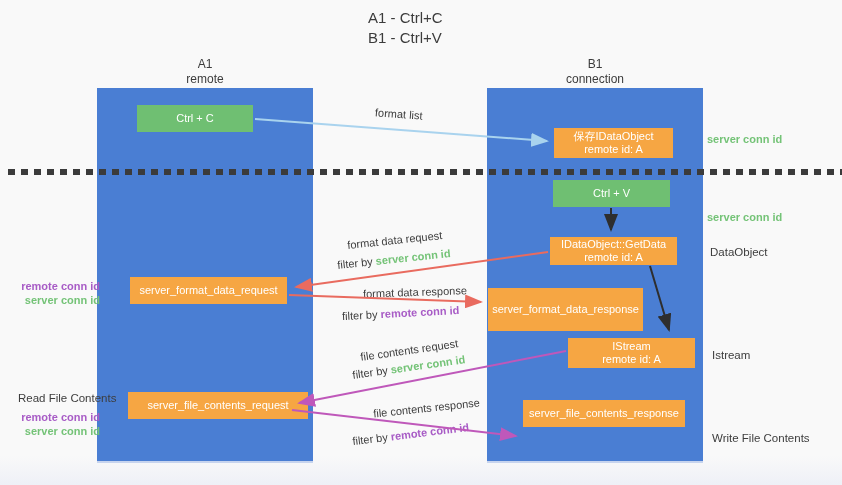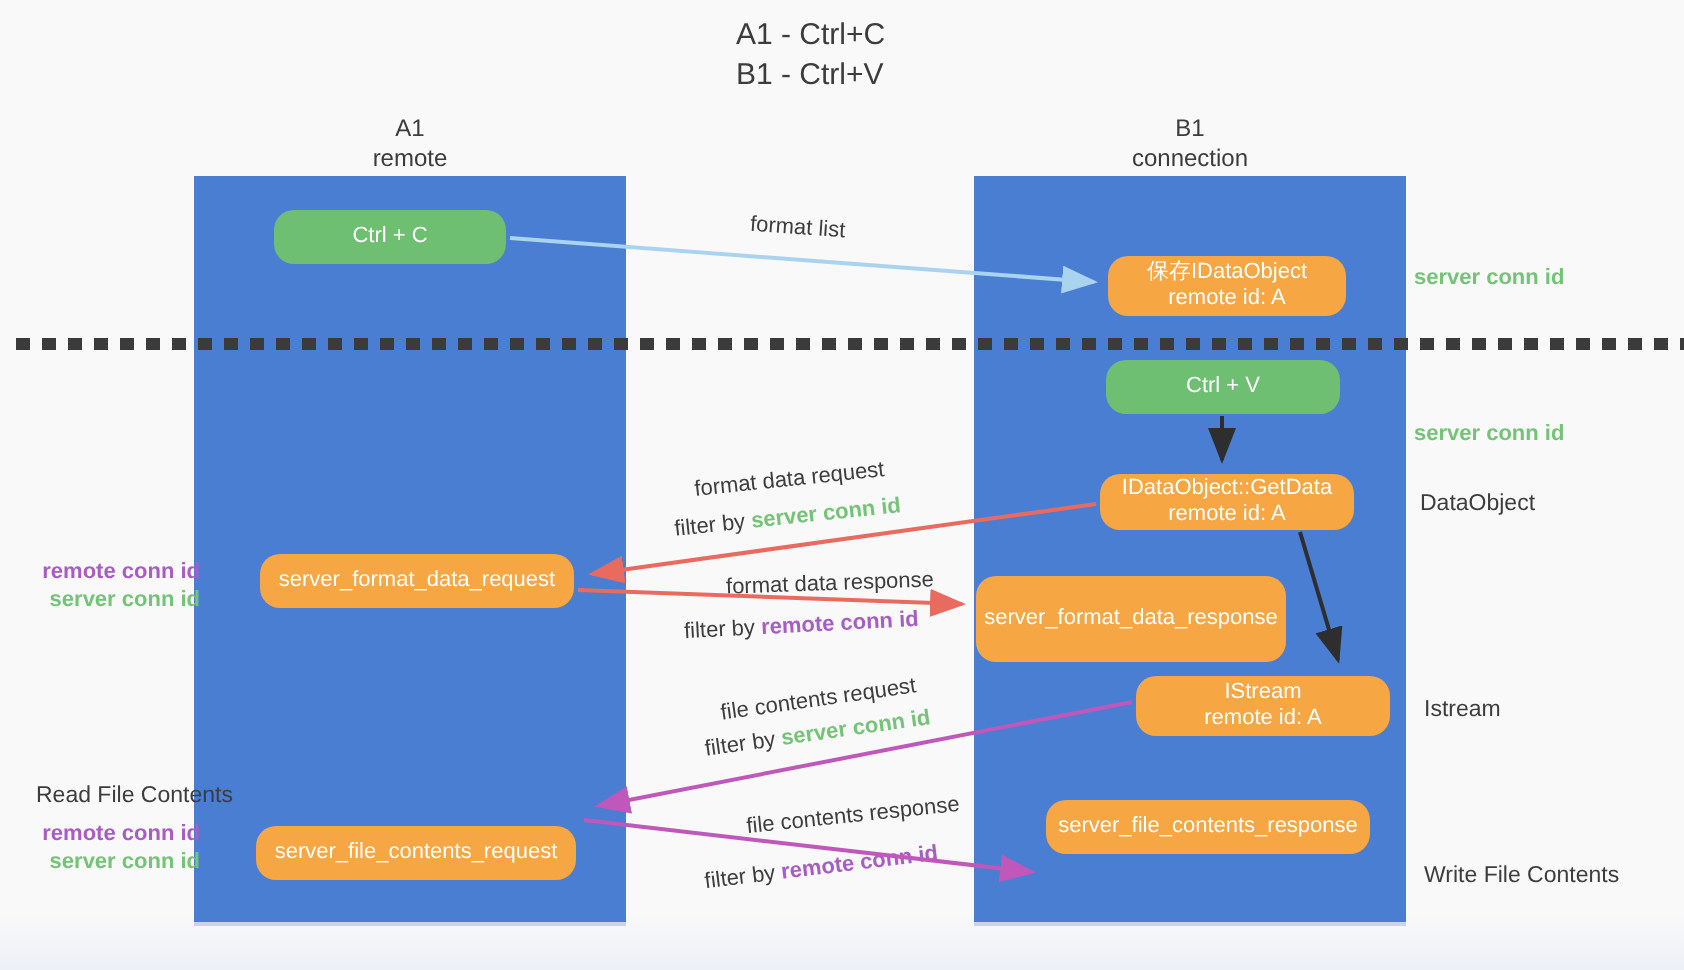--- a/index.html
+++ b/index.html
@@ -16,7 +16,7 @@
   .divider{top:169px;left:8px;width:834px;height:6px;z-index:5;
     background:repeating-linear-gradient(to right,#3b3b3b 0 7px,transparent 7px 13px);}
   .node{display:flex;flex-direction:column;align-items:center;justify-content:center;
-    color:#ffffff;font-size:11px;line-height:13px;text-align:center;z-index:4;border-radius:10px;}
+    color:#ffffff;font-size:11px;line-height:13px;text-align:center;z-index:4;}
   .green{background:#6fbf72;}
   .orange{background:#f6a643;}
   .sidelabel{font-size:11.5px;white-space:nowrap;}

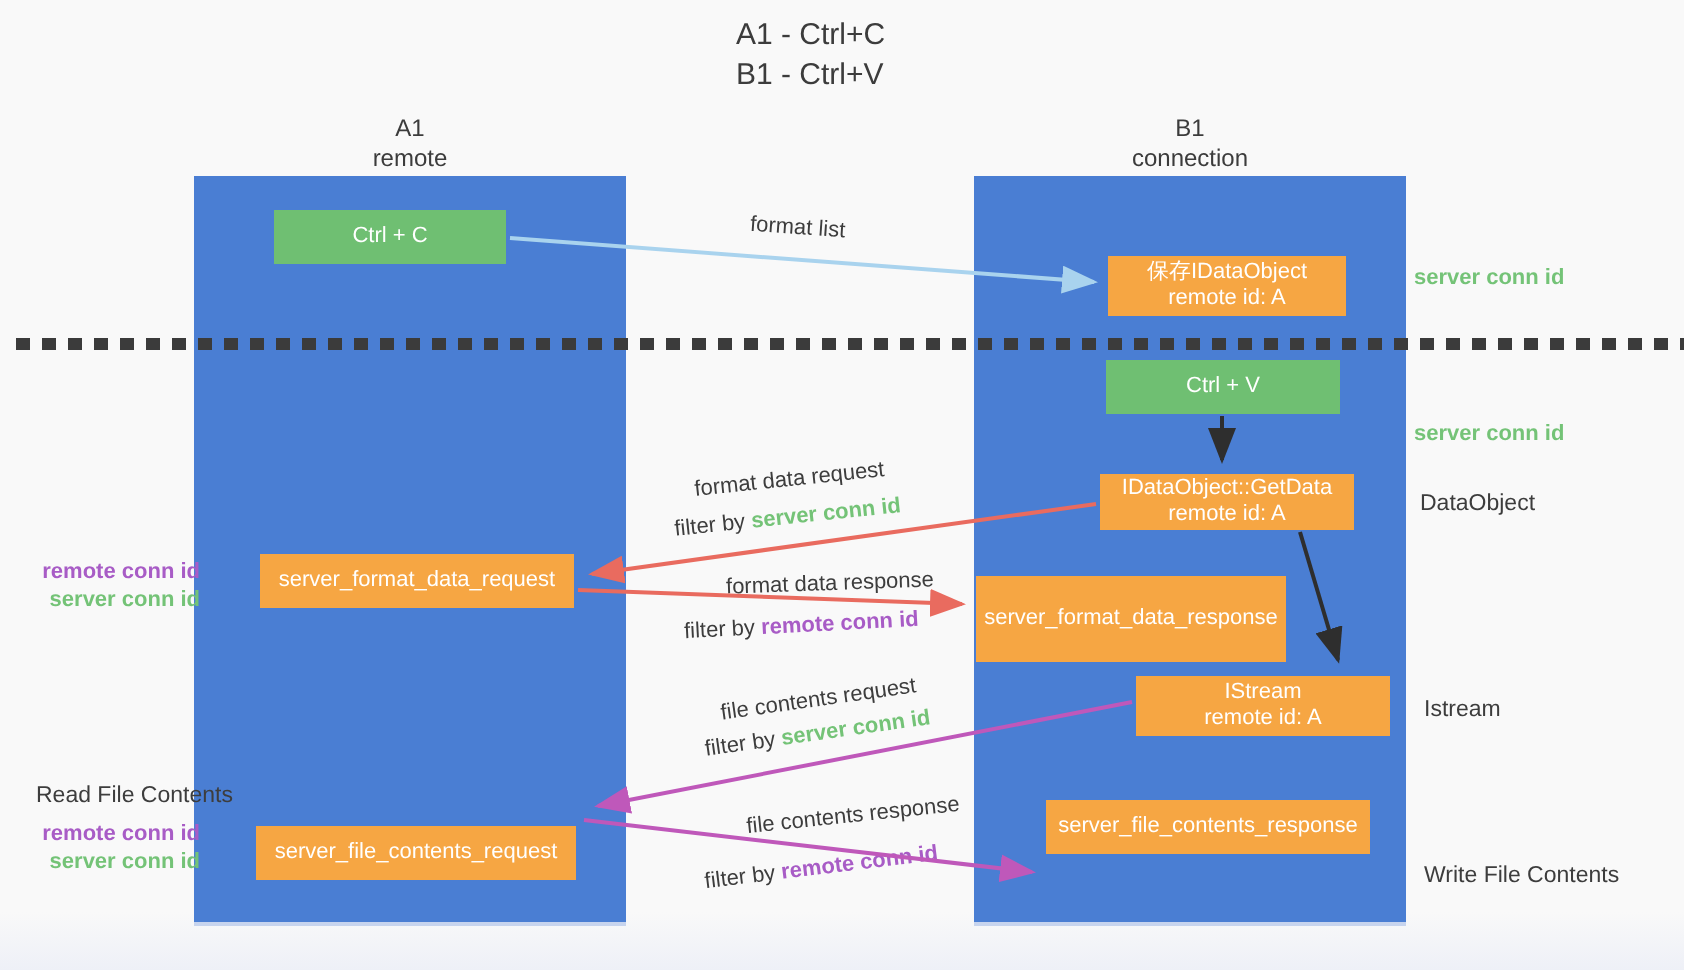--- a/index.html
+++ b/index.html
@@ -82,7 +82,7 @@
   <span>remote id: A</span>
 </div>
 
-<div class="abs node orange" style="left:128px;top:392px;width:160px;height:27px;margin-top:21px;">
+<div class="abs node orange" style="left:128px;top:392px;width:180px;height:27px;">
   <span>server_file_contents_request</span>
 </div>
 

